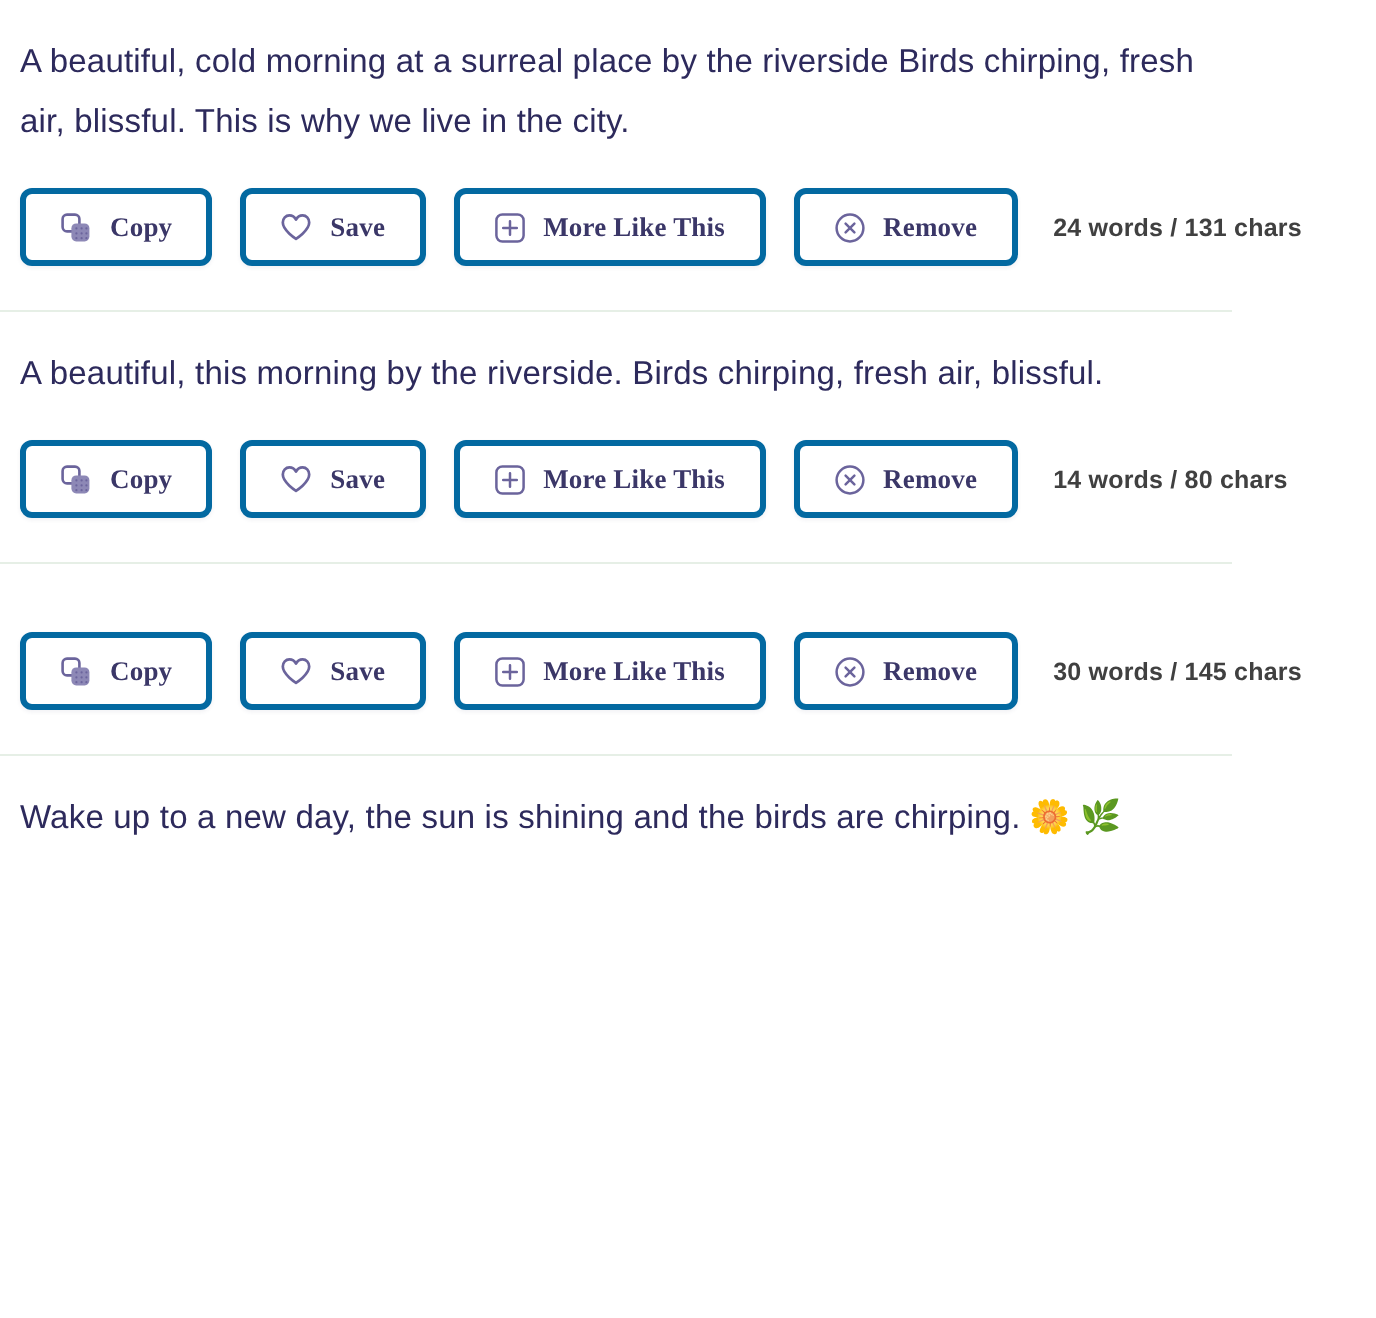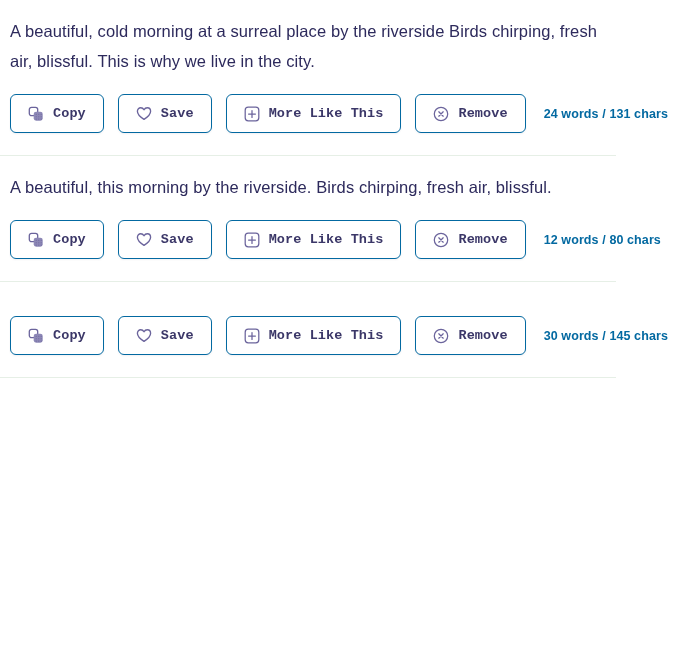--- a/index.html
+++ b/index.html
@@ -52,7 +52,7 @@
     padding: 0 17px;
     margin-right: 14px;
     background: #ffffff;
-    border: 1px solid #0369a1;
+    border: 3px solid #0369a1;
     border-radius: 6px;
     color: #3b3768;
     font-size: 13.5px;
@@ -60,7 +60,7 @@
     letter-spacing: 0.1px;
     cursor: pointer;
     box-shadow: 0 1px 2px rgba(60,60,100,0.07);
-    font-family: Liberation Mono, monospace;
+    font-family: Liberation Serif, serif;
     white-space: nowrap;
   }
 

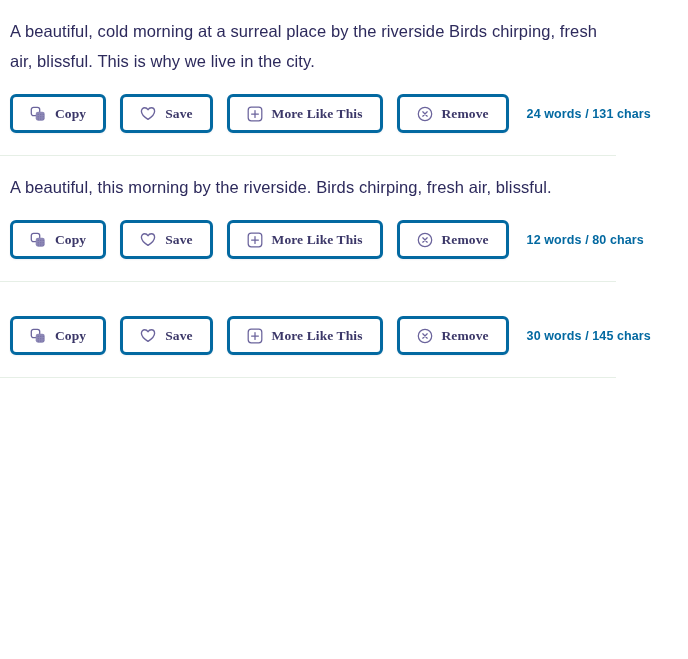--- a/index.html
+++ b/index.html
@@ -75,7 +75,7 @@
   .action-btn .glyph svg { display: block; }
 
   .meta-count {
-    color: #0369a1;
+    color: #404040;
     font-size: 12.5px;
     font-weight: 700;
     letter-spacing: 0.1px;

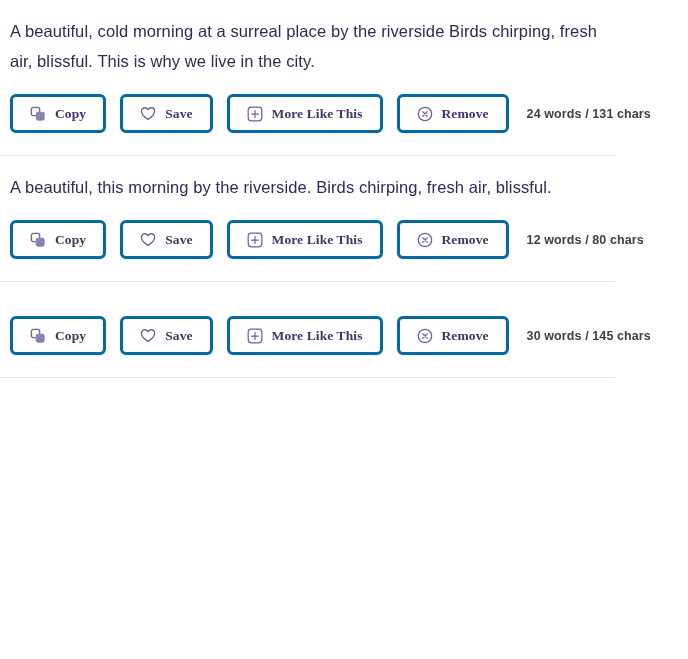--- a/index.html
+++ b/index.html
@@ -196,7 +196,7 @@
         <span>Remove</span>
       </button>
 
-      <span class="meta-count">12 words / 80 chars</span>
+      <span class="meta-count">14 words / 80 chars</span>
     </div>
   </div>
 

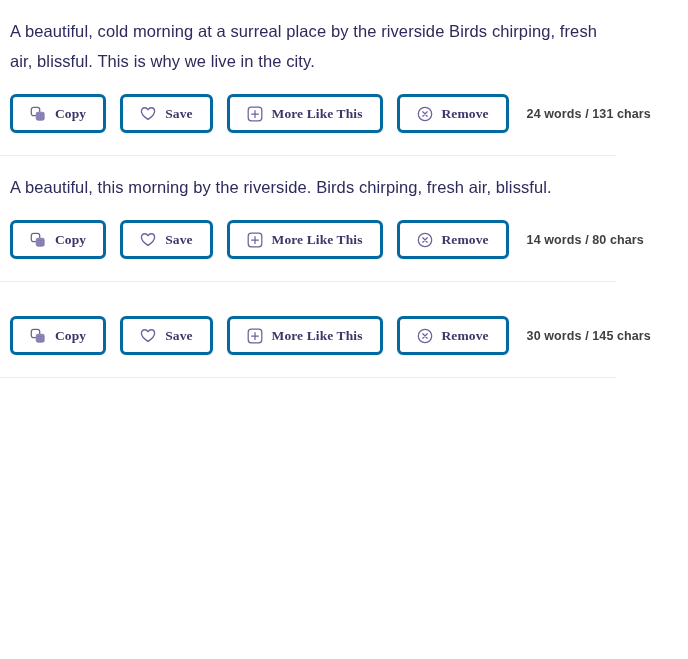--- a/index.html
+++ b/index.html
@@ -255,6 +255,9 @@
     </div>
   </div>
 
+  <div class="result-card last">
+    <p class="result-text emoji-line">Wake up to a new day, the sun is shining and the birds are chirping. 🌼 🌿</p>
+  </div>
 
 </div>
 

